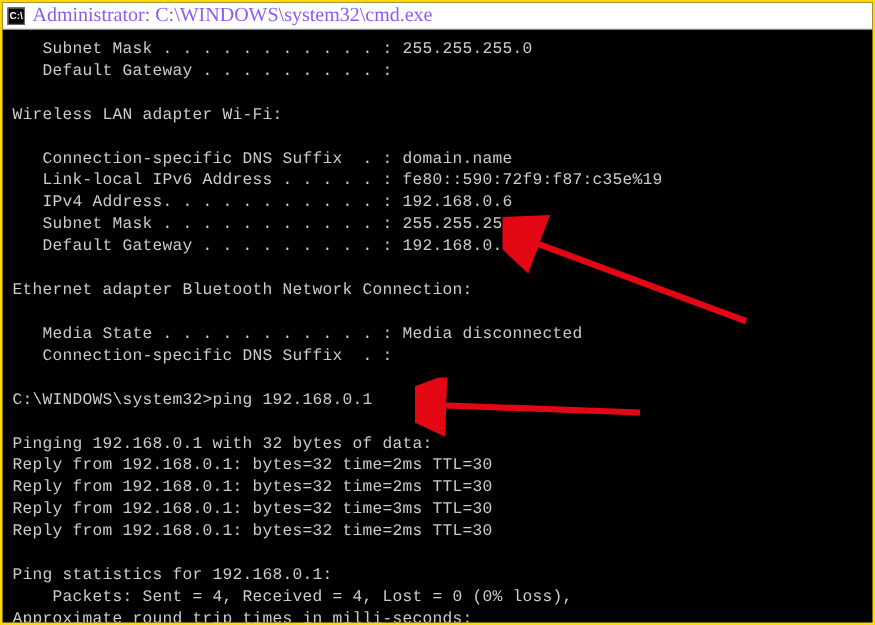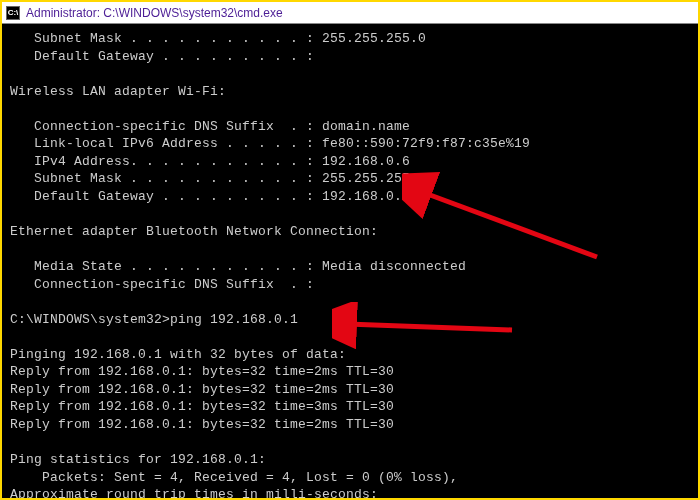--- a/index.html
+++ b/index.html
@@ -36,9 +36,9 @@
       border: 1px solid #666;
     }
     .titlebar-text {
-      color: #4c1d95;
-      font-family: Liberation Sans, sans-serif;
-      font-size: 12px;
+      color: #8b5cf6;
+      font-family: Liberation Serif, serif;
+      font-size: 16px;
     }
     .terminal {
       padding: 6px 8px 8px 8px;

